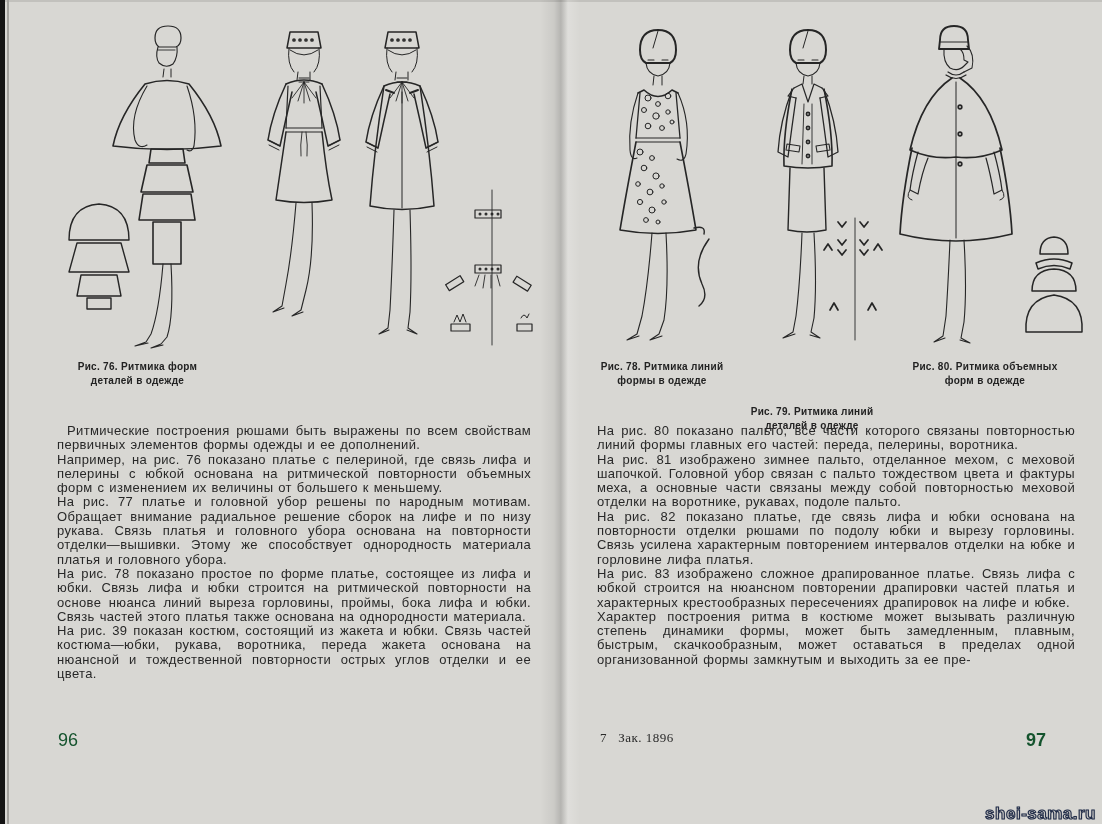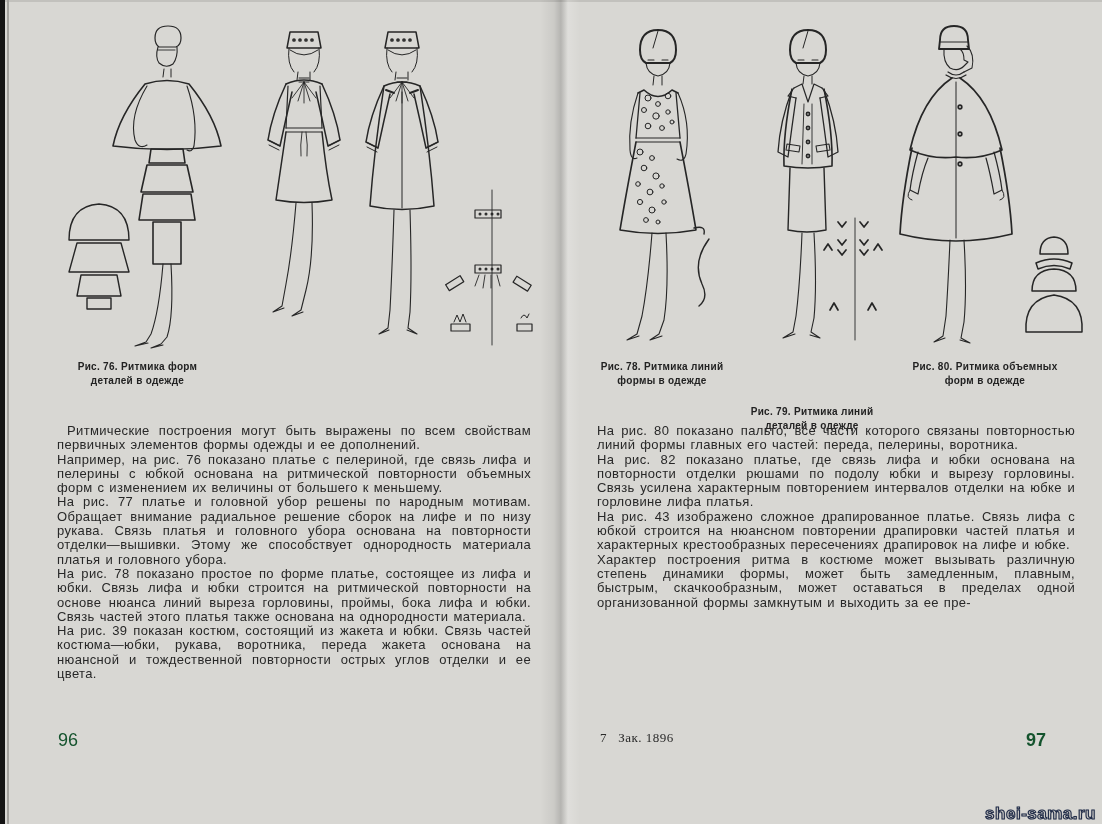--- a/index.html
+++ b/index.html
@@ -251,7 +251,7 @@
 форм в одежде</div>
 
   <div class="textcol" style="left:57px;top:424px;width:474px;">
-    <p class="indent">Ритмические построения могут быть выражены по всем свойствам первичных элементов формы одежды и ее дополнений.</p>
+    <p class="indent">Ритмические построения рюшами быть выражены по всем свойствам первичных элементов формы одежды и ее дополнений.</p>
     <p>Например, на рис. 76 показано платье с пелериной, где связь лифа и пелерины с юбкой основана на ритмической повторности объемных форм с изменением их величины от большего к меньшему.</p>
     <p>На рис. 77 платье и головной убор решены по народным мотивам. Обращает внимание радиальное решение сборок на лифе и по низу рукава. Связь платья и головного убора основана на повторности отделки—вышивки. Этому же способствует однородность материала платья и головного убора.</p>
     <p>На рис. 78 показано простое по форме платье, состоящее из лифа и юбки. Связь лифа и юбки строится на ритмической повторности на основе нюанса линий выреза горловины, проймы, бока лифа и юбки. Связь частей этого платья также основана на однородности материала.</p>

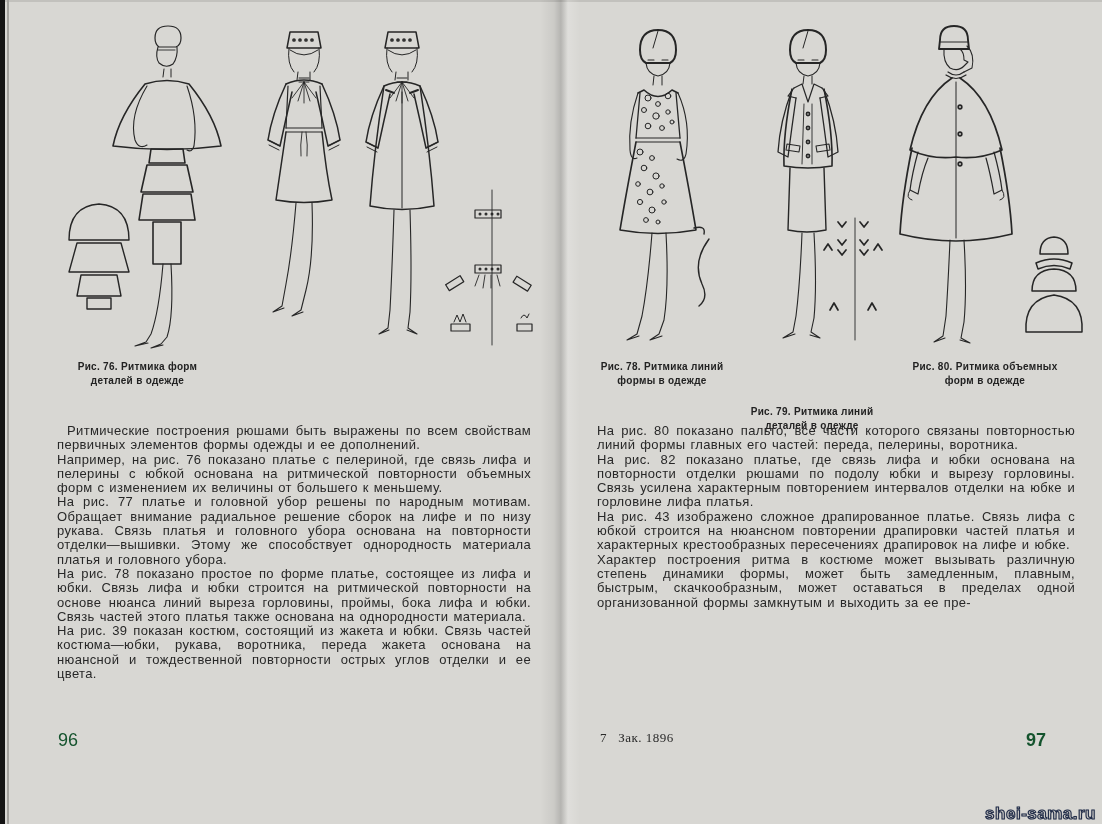--- a/index.html
+++ b/index.html
@@ -259,6 +259,7 @@
   </div>
   <div class="textcol" style="left:597px;top:424px;width:478px;">
     <p>На рис. 80 показано пальто, все части которого связаны повторностью линий формы главных его частей: переда, пелерины, воротника.</p>
+    <p>На рис. 81 изображено зимнее пальто, отделанное мехом, с меховой шапочкой. Головной убор связан с пальто тождеством цвета и фактуры меха, а основные части связаны между собой повторностью меховой отделки на воротнике, рукавах, подоле пальто.</p>
     <p>На рис. 82 показано платье, где связь лифа и юбки основана на повторности отделки рюшами по подолу юбки и вырезу горловины. Связь усилена характерным повторением интервалов отделки на юбке и горловине лифа платья.</p>
     <p>На рис. 43 изображено сложное драпированное платье. Связь лифа с юбкой строится на нюансном повторении драпировки частей платья и характерных крестообразных пересечениях драпировок на лифе и юбке.</p>
     <p>Характер построения ритма в костюме может вызывать различную степень динамики формы, может быть замедленным, плавным, быстрым, скачкообразным, может оставаться в пределах одной организованной формы замкнутым и выходить за ее пре-</p>

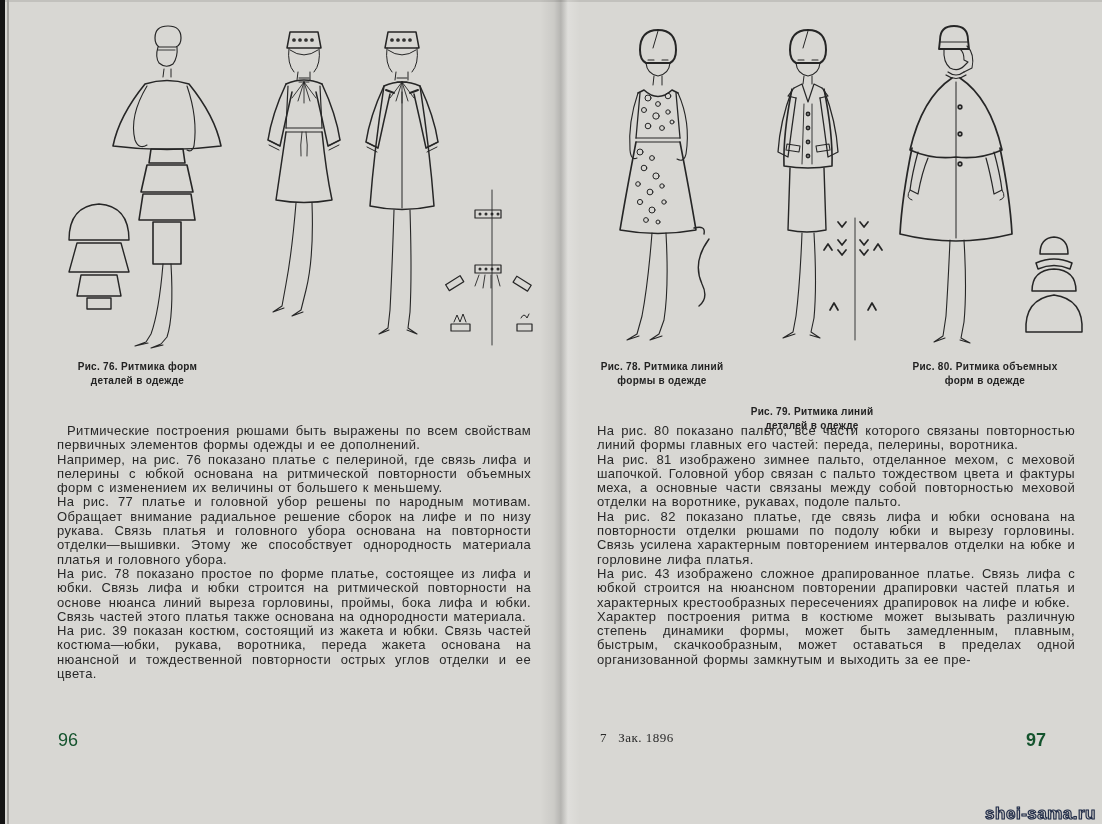--- a/index.html
+++ b/index.html
@@ -261,7 +261,7 @@
     <p>На рис. 80 показано пальто, все части которого связаны повторностью линий формы главных его частей: переда, пелерины, воротника.</p>
     <p>На рис. 81 изображено зимнее пальто, отделанное мехом, с меховой шапочкой. Головной убор связан с пальто тождеством цвета и фактуры меха, а основные части связаны между собой повторностью меховой отделки на воротнике, рукавах, подоле пальто.</p>
     <p>На рис. 82 показано платье, где связь лифа и юбки основана на повторности отделки рюшами по подолу юбки и вырезу горловины. Связь усилена характерным повторением интервалов отделки на юбке и горловине лифа платья.</p>
-    <p>На рис. 43 изображено сложное драпированное платье. Связь лифа с юбкой строится на нюансном повторении драпировки частей платья и характерных крестообразных пересечениях драпировок на лифе и юбке.</p>
+    <p>На рис. 83 изображено сложное драпированное платье. Связь лифа с юбкой строится на нюансном повторении драпировки частей платья и характерных крестообразных пересечениях драпировок на лифе и юбке.</p>
     <p>Характер построения ритма в костюме может вызывать различную степень динамики формы, может быть замедленным, плавным, быстрым, скачкообразным, может оставаться в пределах одной организованной формы замкнутым и выходить за ее пре-</p>
   </div>
 

